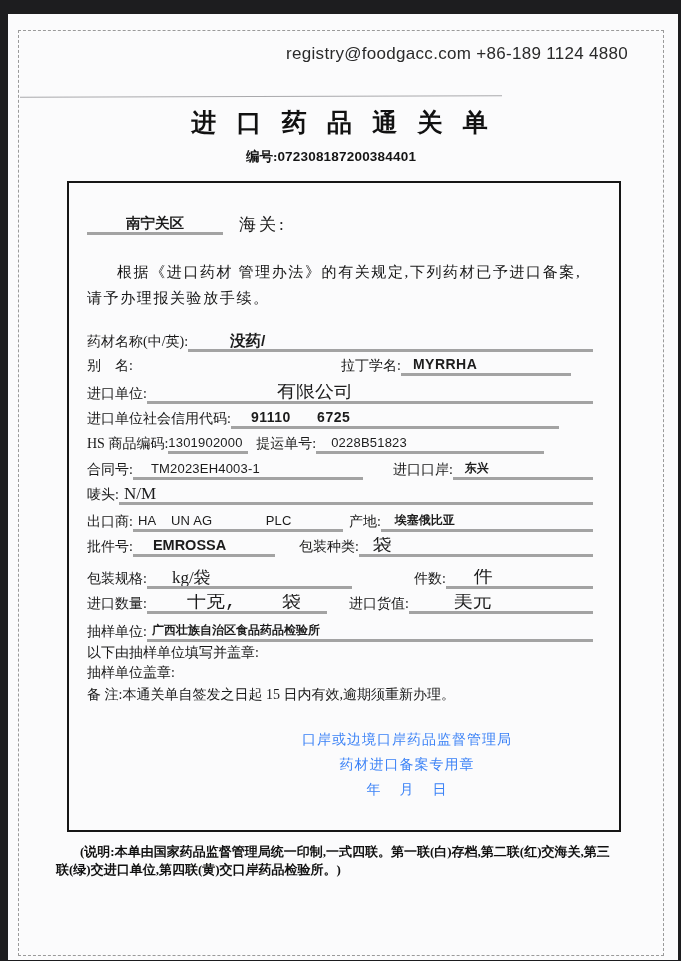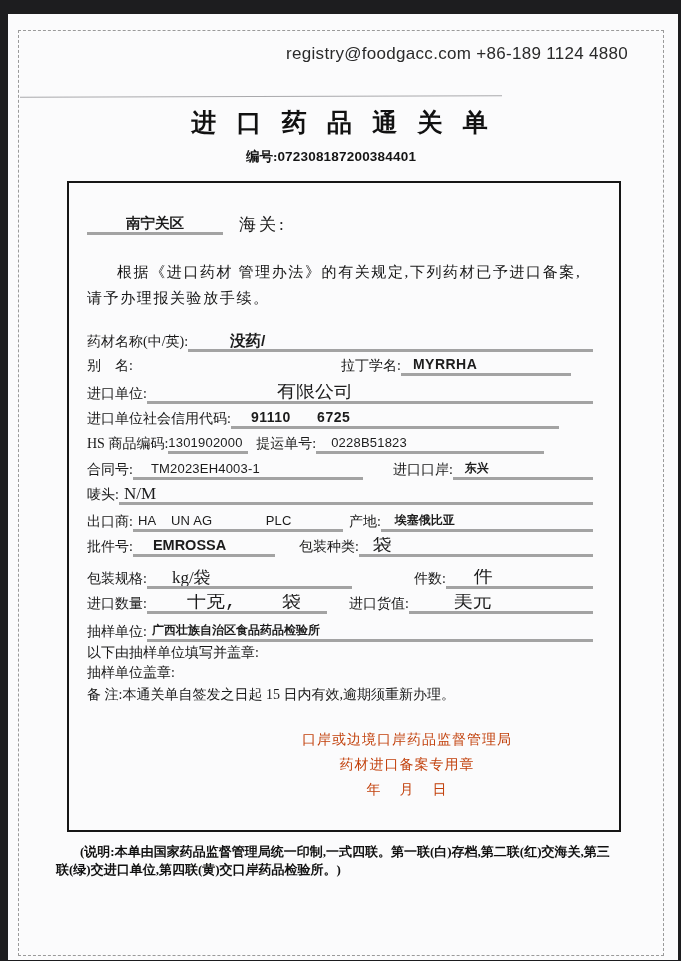--- a/index.html
+++ b/index.html
@@ -32,7 +32,7 @@
   .customs-row .lbl { font-size:17px; letter-spacing:3px; margin-left:16px; }
   .v-region { font-size:14.5px; font-weight:bold; }
   .intro { margin-top:24px; font-size:15px; line-height:26px; letter-spacing:1.6px; text-indent:2em; color:#161616; width:506px; }
-  .sig-block { margin:22px 64px 0 auto; width:244px; text-align:center; font-size:14px; line-height:25px; letter-spacing:1px; color:#c2410c; }
+  .sig-block { margin:22px 64px 0 auto; width:244px; text-align:center; font-size:14px; line-height:25px; letter-spacing:1px; color:#3b82f6; }
   .footer { margin:11px 0 0 48px; width:566px; font-size:13px; font-weight:bold; line-height:17.5px; text-indent:24px; color:#101010; }
   .plain-row { display:flex; height:20px; white-space:pre; }
   

